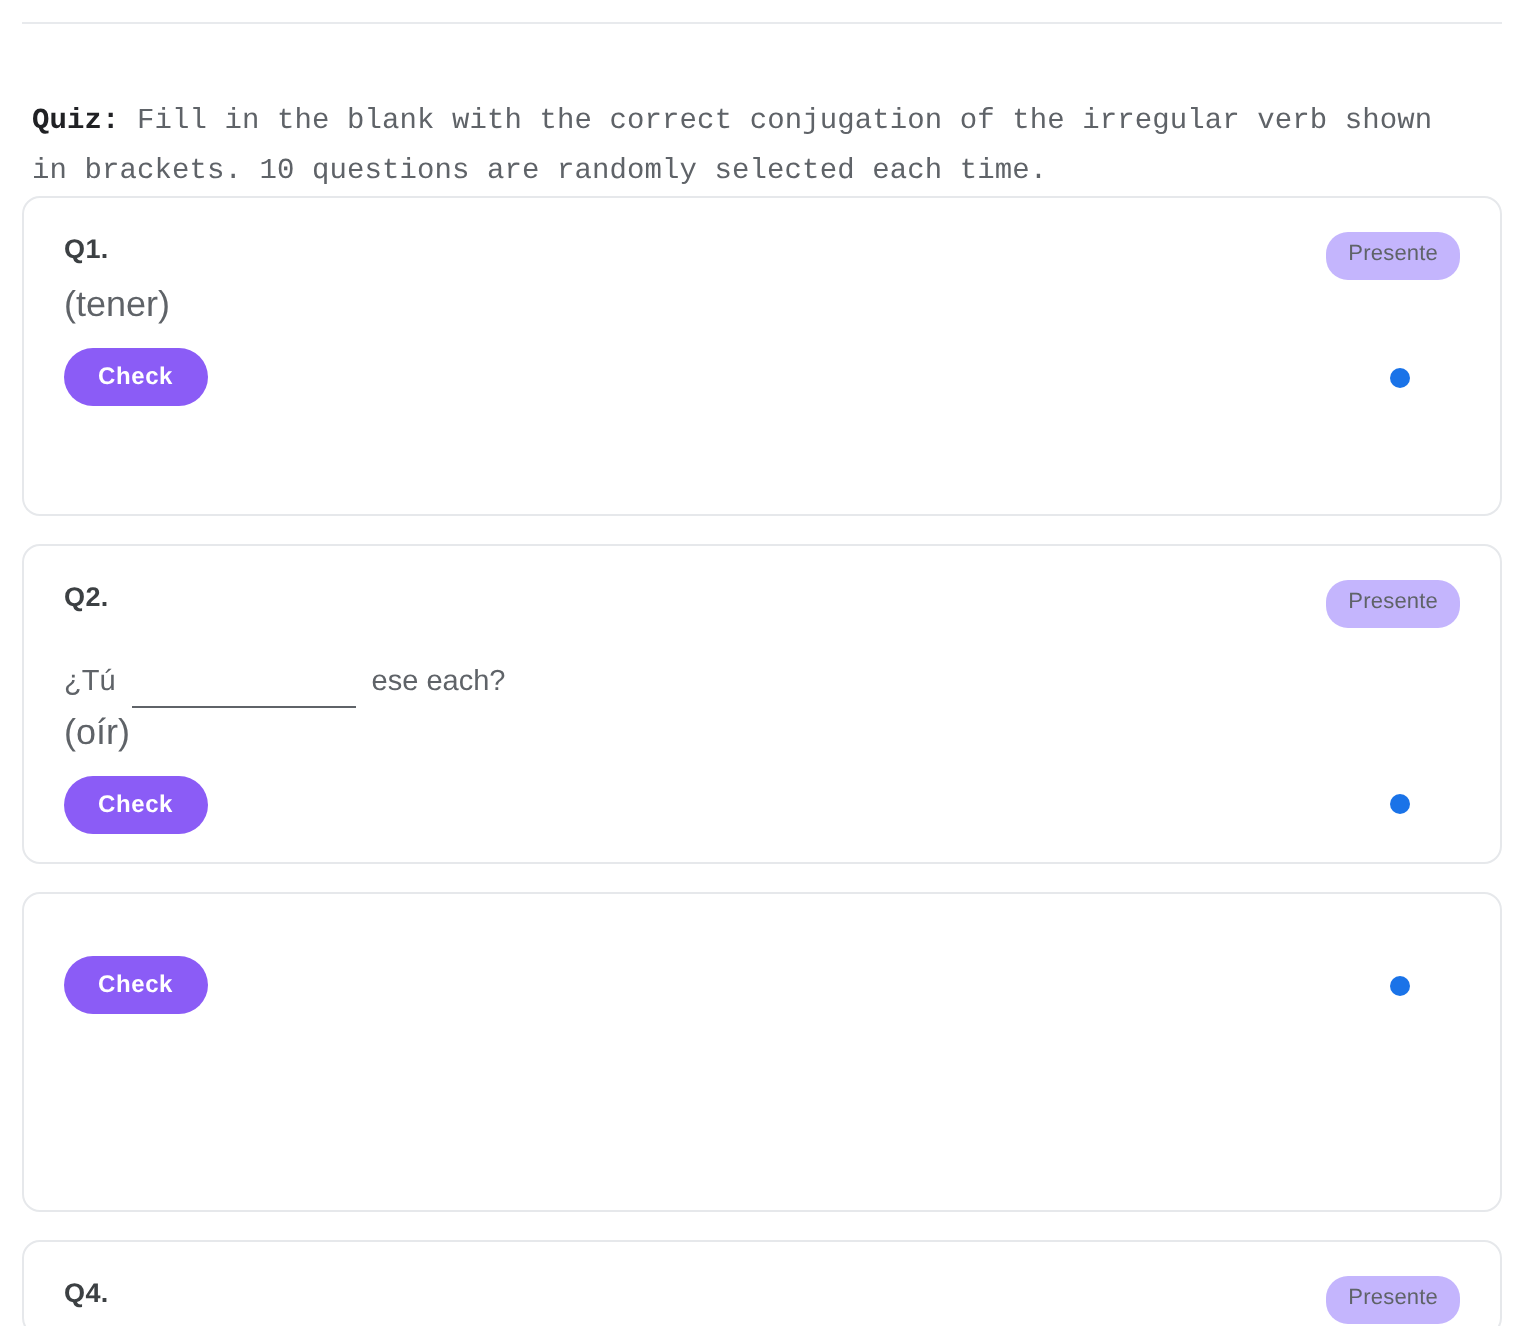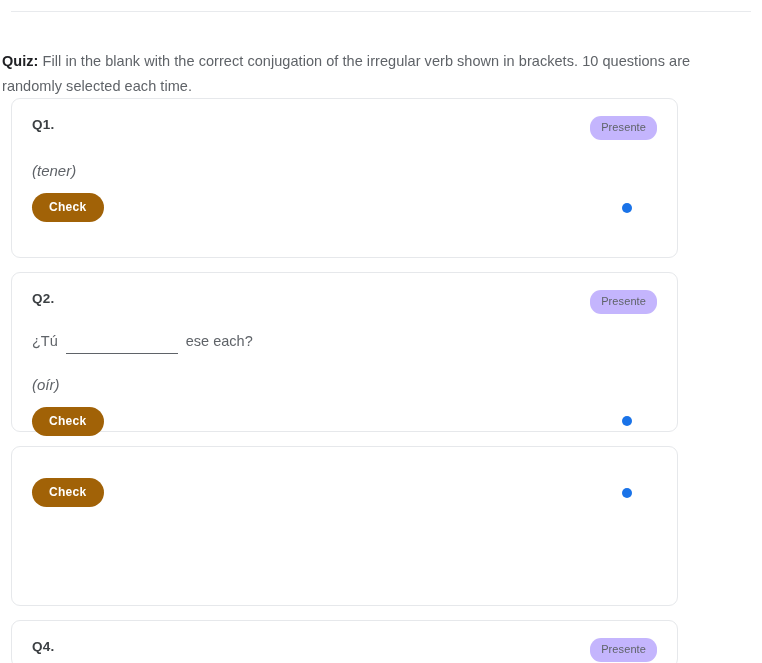--- a/index.html
+++ b/index.html
@@ -31,13 +31,14 @@
   }
   .intro {
     position: absolute;
-    left: 2px;
+    left: 16px;
     top: 34px;
     width: 724px;
     font-size: 14.5px;
     line-height: 25px;
     color: #5f6368;
     letter-spacing: 0.05px;
+    font-family: Liberation Mono, monospace;
   }
   .intro .lead {
     font-weight: bold;

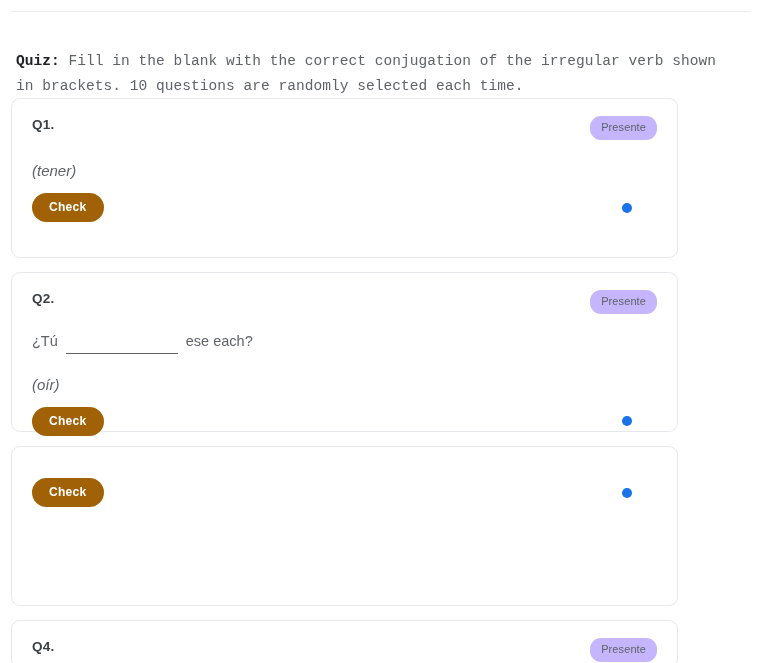--- a/index.html
+++ b/index.html
@@ -53,7 +53,7 @@
   .card {
     position: relative;
     box-sizing: border-box;
-    width: 667px;
+    width: 740px;
     border: 1px solid #e6e8eb;
     border-radius: 9px;
     background: #ffffff;

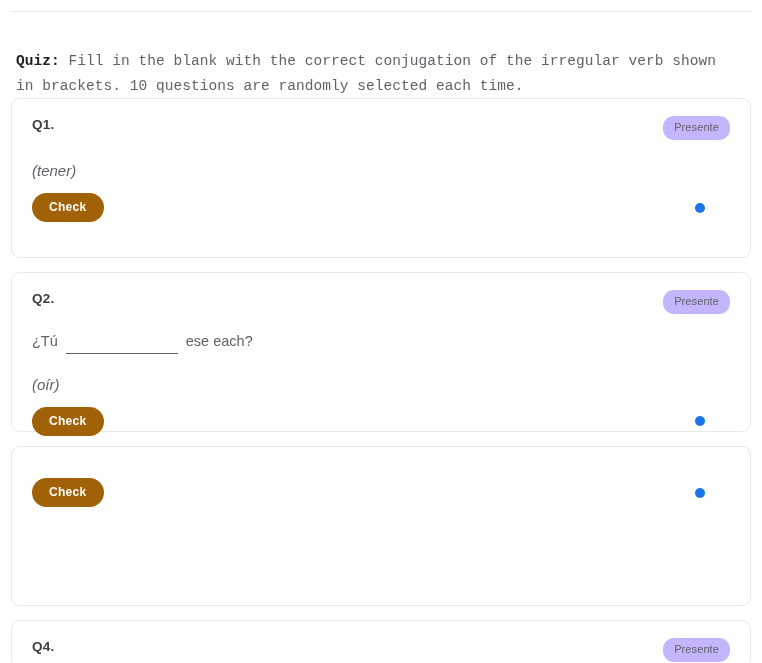--- a/index.html
+++ b/index.html
@@ -107,11 +107,10 @@
     height: 17px;
   }
   .verb-hint {
-    margin-top: 23px;
-    font-size: 15px;
+    margin-top: 4px;
+    font-size: 18px;
     line-height: 16px;
     color: #5f6368;
-    font-style: italic;
   }
   .card-foot {
     margin-top: 14px;

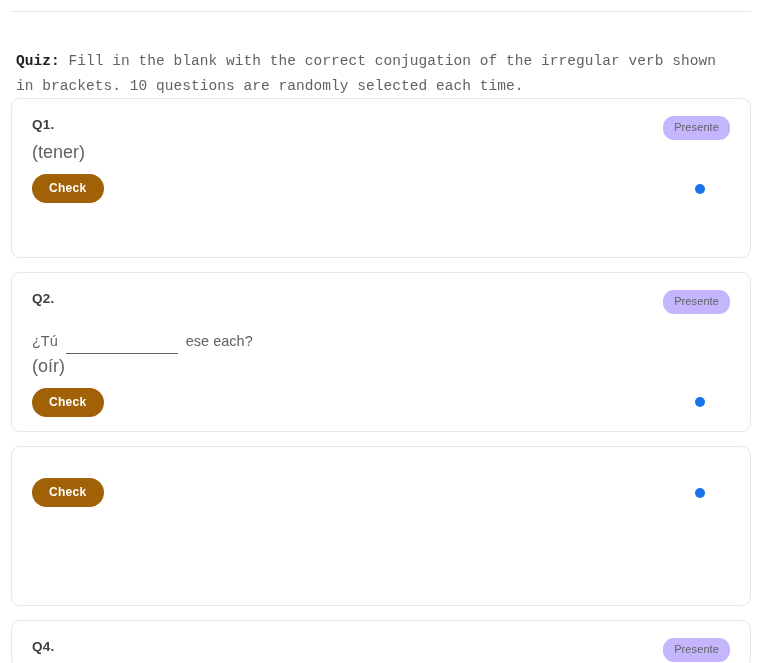--- a/index.html
+++ b/index.html
@@ -119,7 +119,7 @@
     justify-content: space-between;
   }
   .check-btn {
-    background: #a16207;
+    background: #8b5cf6;
     color: #ffffff;
     border: none;
     border-radius: 15px;

